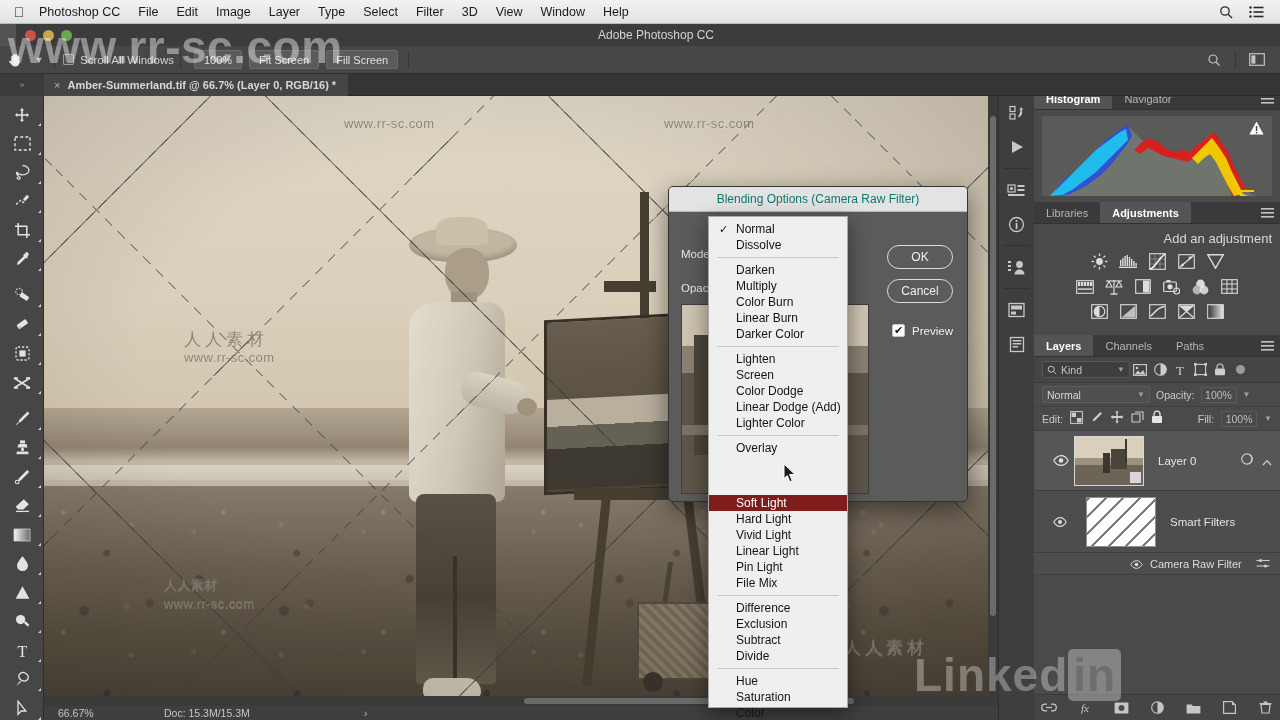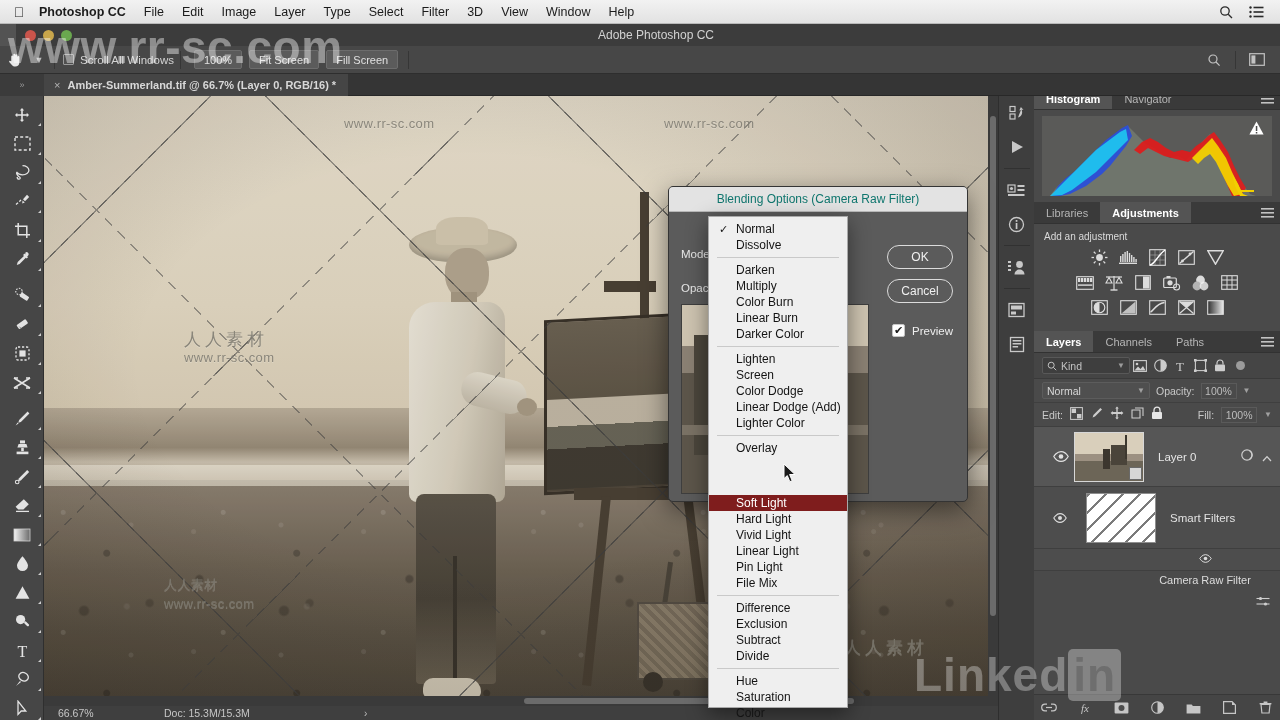--- a/index.html
+++ b/index.html
@@ -21,7 +21,7 @@
   }
   .apple-logo{ width:22px; display:flex; justify-content:center; align-items:center; font-size:14px; }
   .mac-menubar .mitem{ padding:0 9px; line-height:24px; height:24px; white-space:nowrap;}
-  .mac-menubar .mitem.bold{ font-weight:bold; }
+  .mac-menubar .mitem.bold{ font-weight:normal; }
   .menu-right{ margin-left:auto; display:flex; align-items:center; gap:16px; padding-right:8px;}
   .menu-right svg{ display:block; }
 

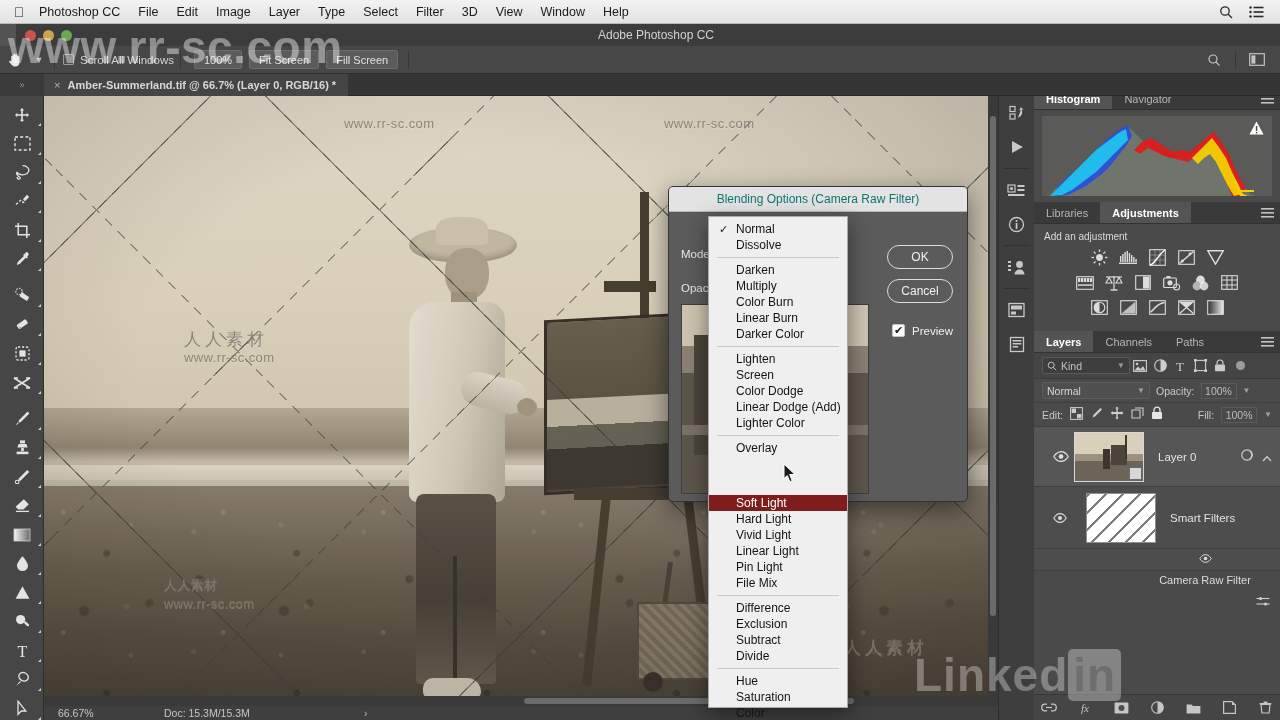--- a/index.html
+++ b/index.html
@@ -271,7 +271,7 @@
   .warn-tri{ position:absolute; right:8px; top:5px; }
 
   .adj-body{ background:#4a4a4a; padding:6px 8px 8px 8px;}
-  .adj-title{ font-size:10px; color:#d9d9d9; margin:1px 0 6px 2px;}
+  .adj-title{ font-size:13px; color:#d9d9d9; margin:1px 0 6px 2px;text-align:right;}
   .adj-row{ display:flex; justify-content:center; gap:10px; margin-bottom:6px;}
   .adj-ic{ width:19px; height:19px; display:flex; align-items:center; justify-content:center;}
 

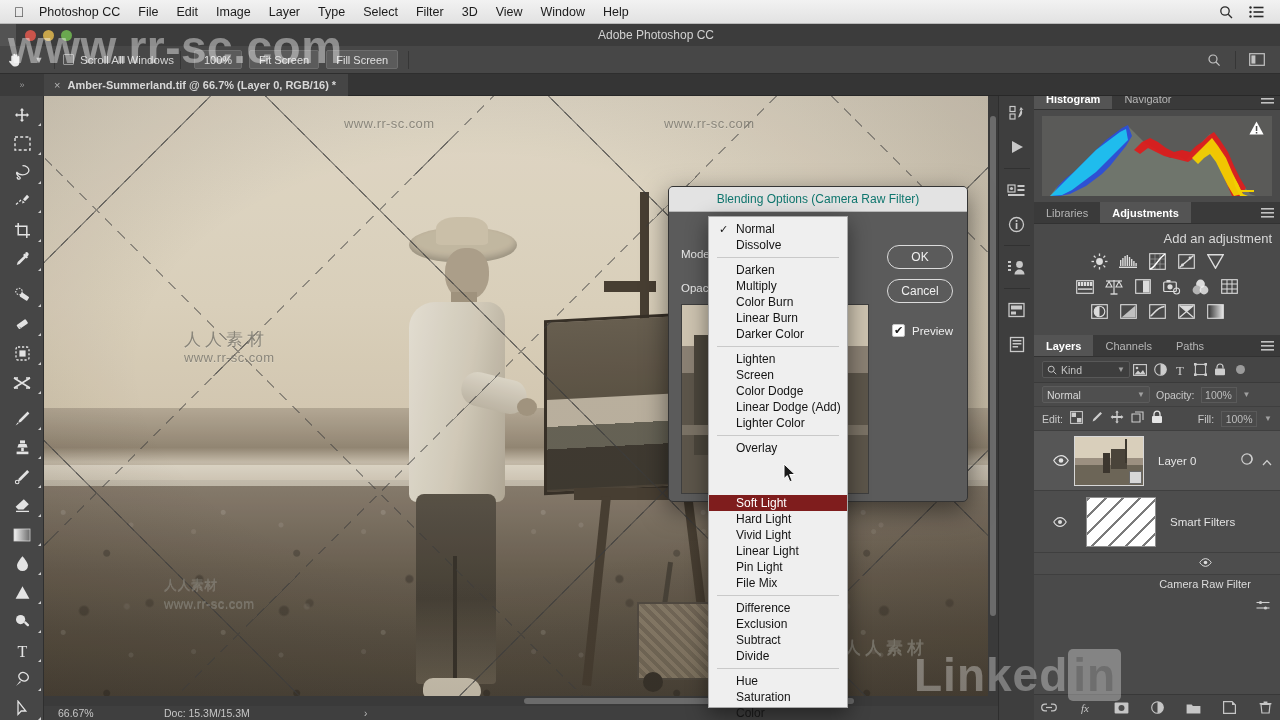--- a/index.html
+++ b/index.html
@@ -343,7 +343,7 @@
 
   .filter-row{
     height:22px; display:flex; align-items:center; background:#4d4d4d;
-    border-bottom:1px solid #3f3f3f; padding-left:96px; gap:7px;flex-direction:column;
+    border-bottom:1px solid #3f3f3f; padding-left:96px; gap:7px;
   }
   .filter-name{ color:#dcdcdc; font-size:11px; }
   .filter-right{ margin-left:auto; padding-right:10px;}

